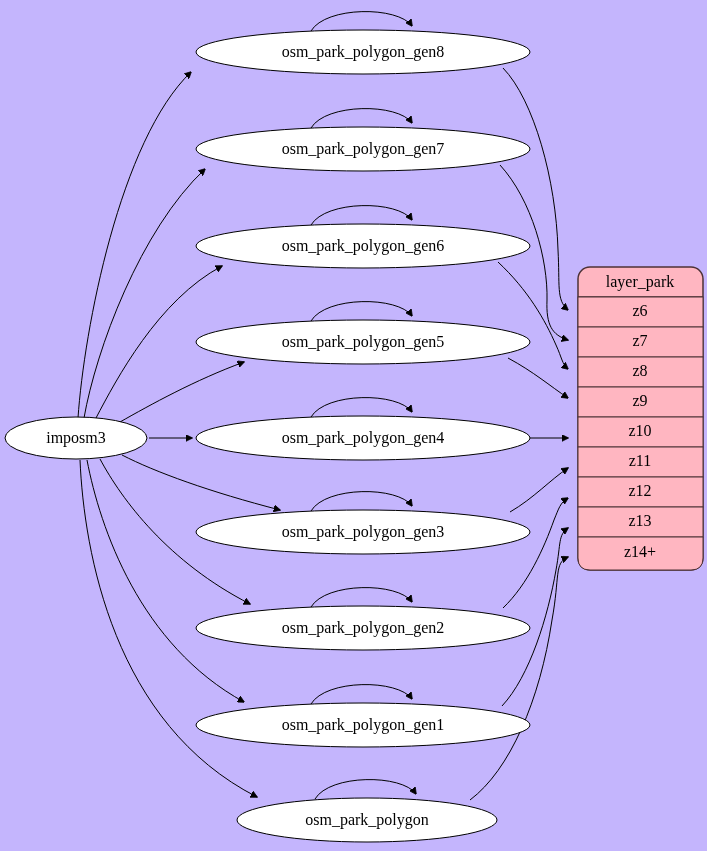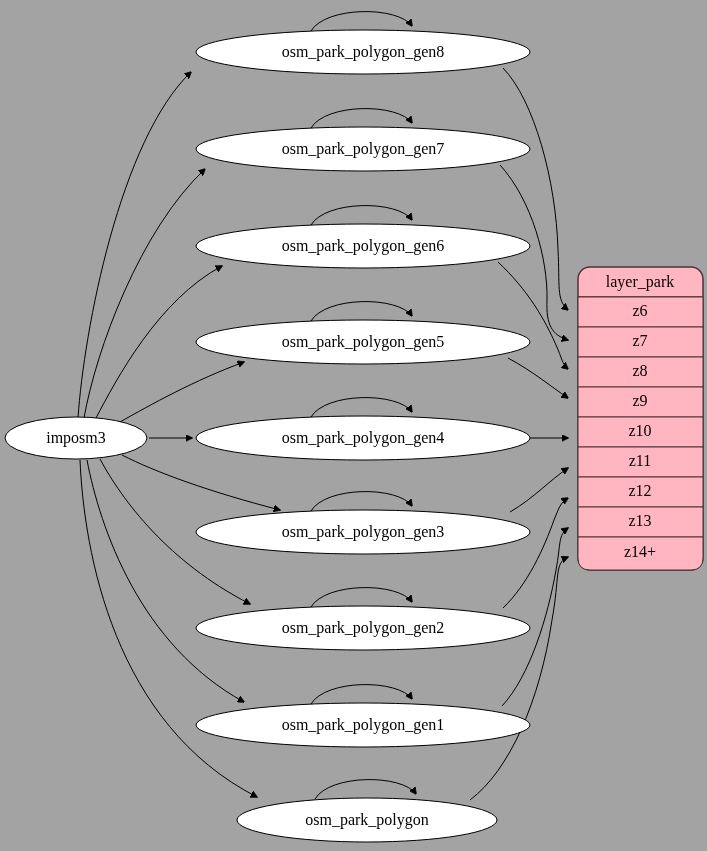--- a/index.html
+++ b/index.html
@@ -5,7 +5,7 @@
   html,body{margin:0;padding:0;background:#ffffff;}
   body{width:707px;height:851px;overflow:hidden;
        font-family:"Liberation Serif","DejaVu Serif",serif;}
-  #stage{position:relative;width:707px;height:851px;background:#a3a3a3;}
+  #stage{position:relative;width:707px;height:851px;background:#c4b5fd;}
   svg#graph{position:absolute;left:0;top:0;width:707px;height:851px;display:block;}
   .node-ellipse{fill:#ffffff;stroke:#000000;stroke-width:1;}
   .node-label{font-family:"Liberation Serif","DejaVu Serif",serif;font-size:16px;fill:#000;

